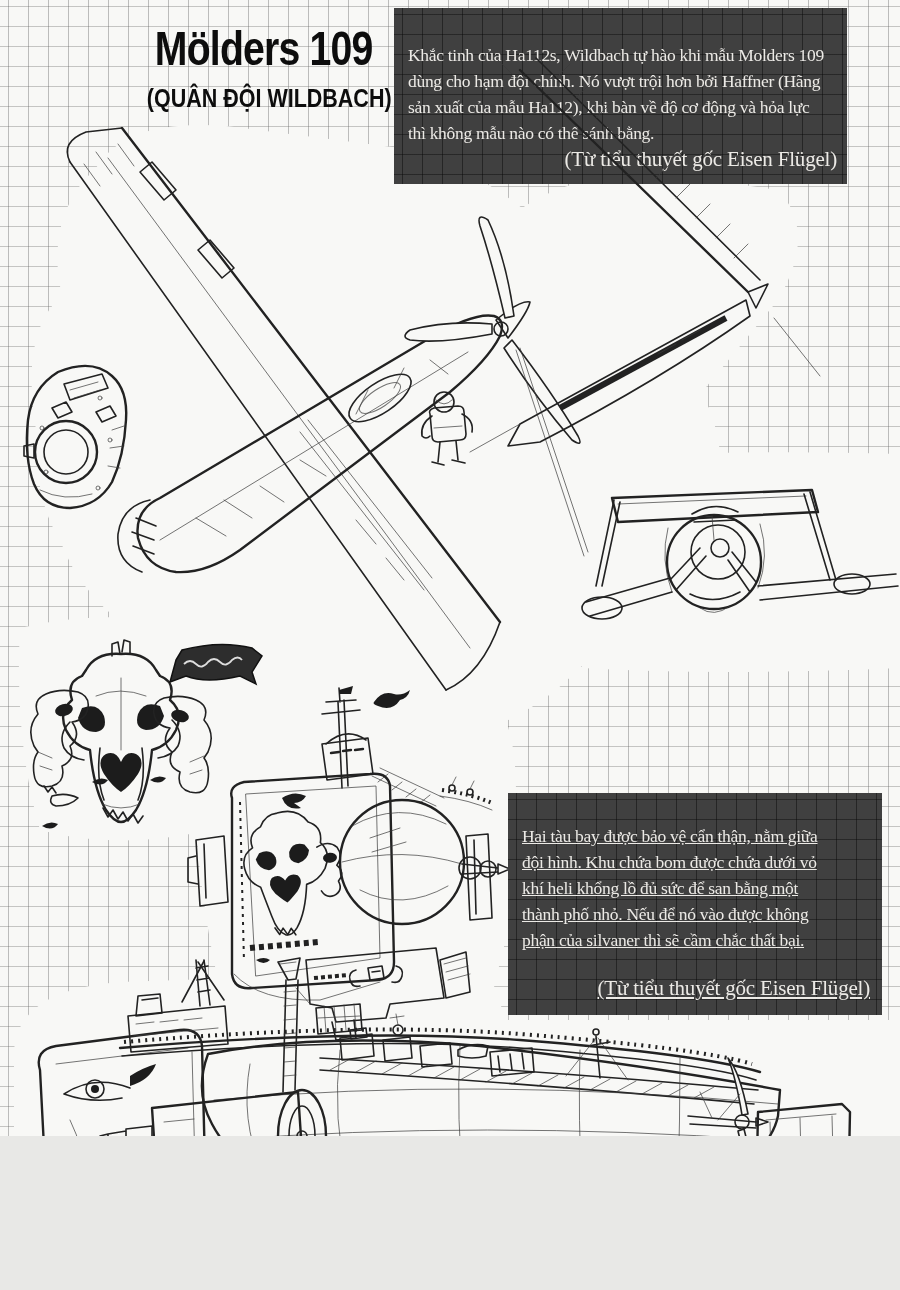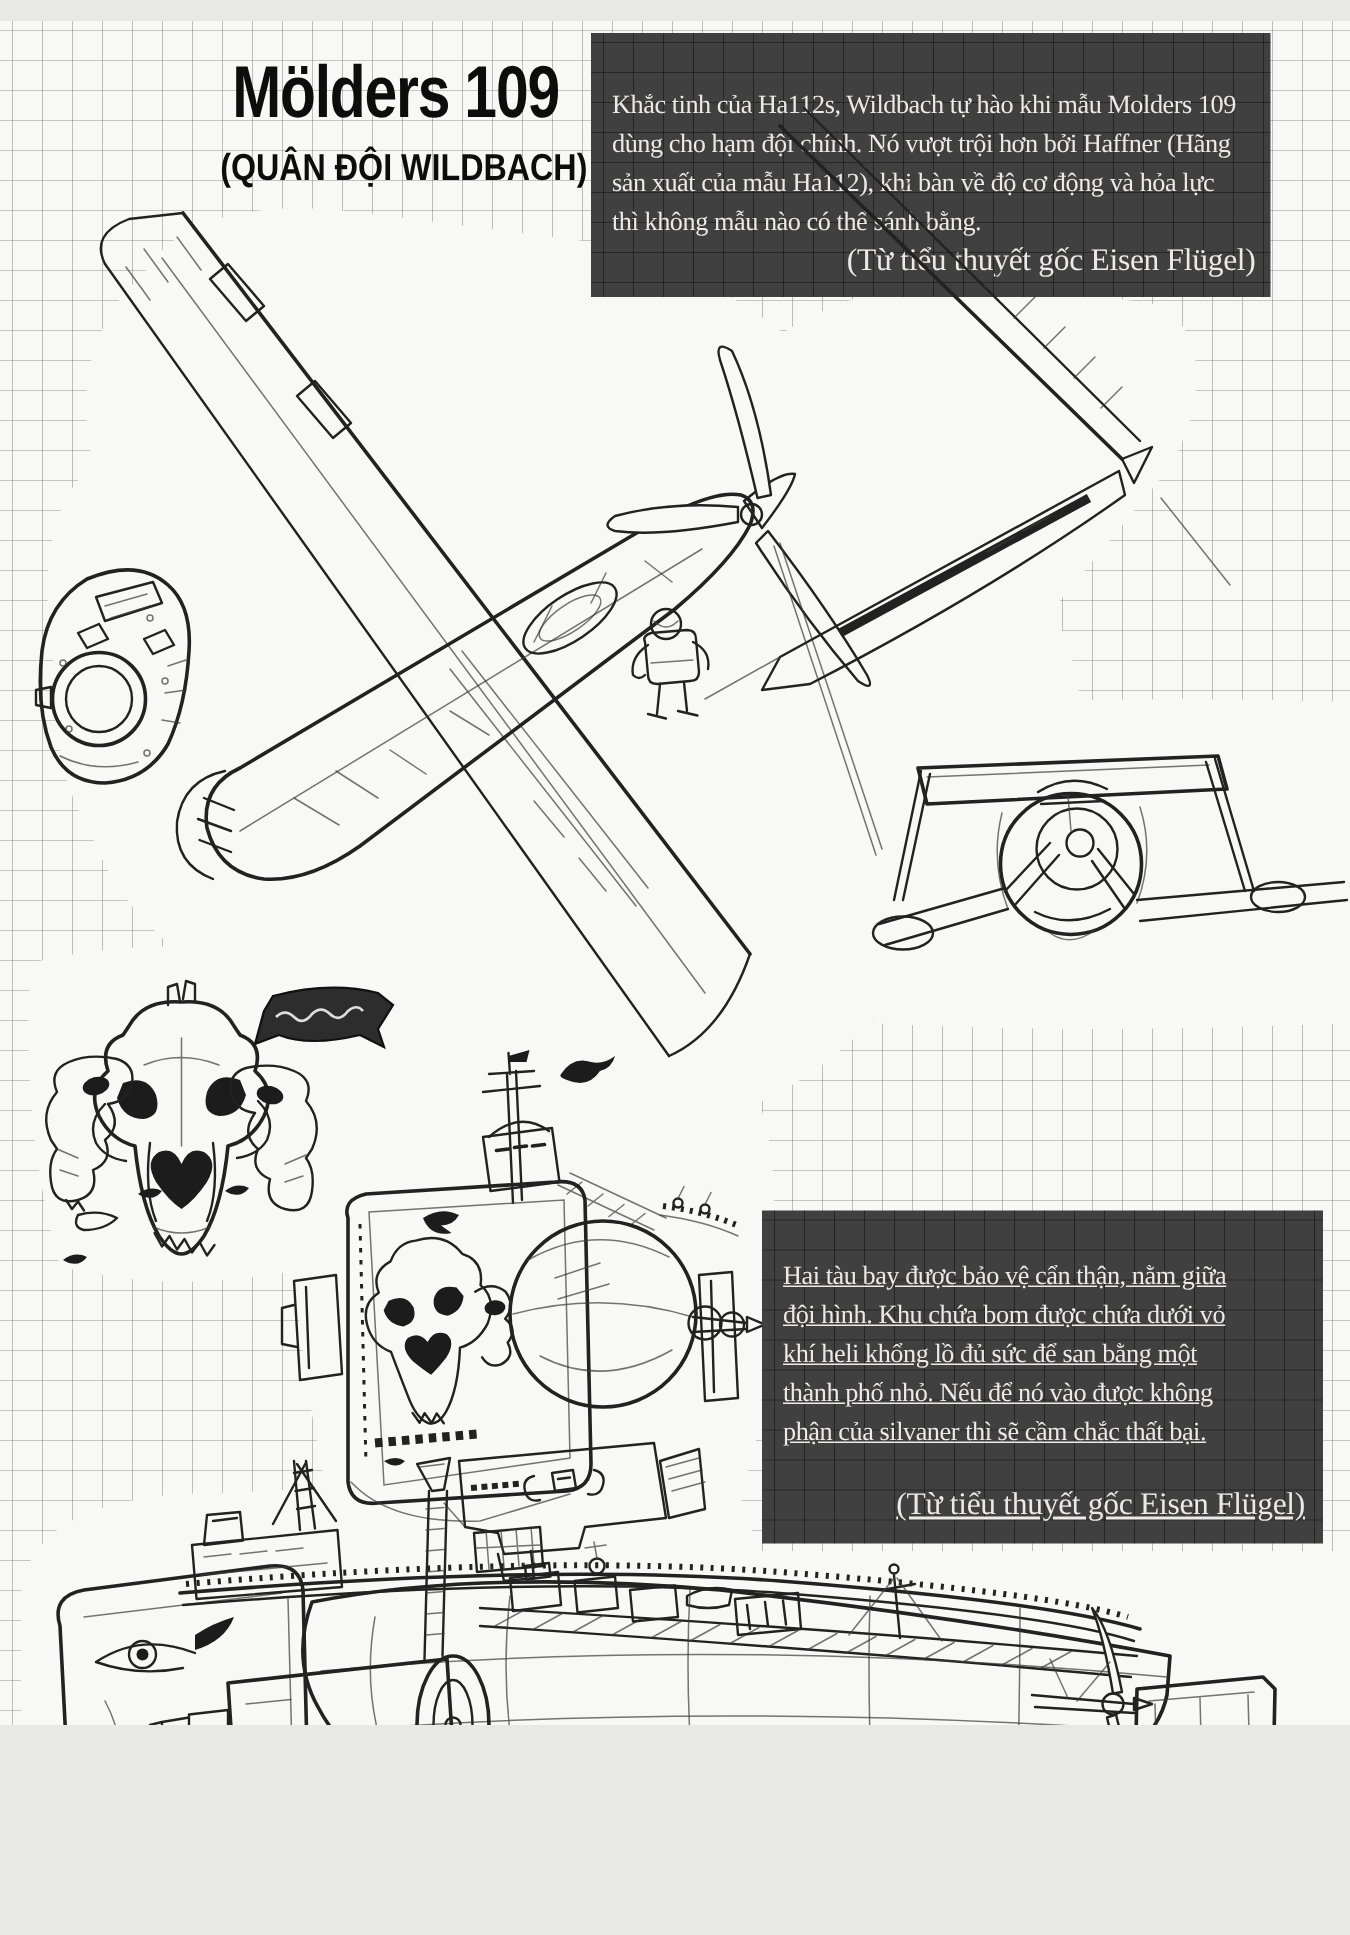--- a/index.html
+++ b/index.html
@@ -12,7 +12,6 @@
       linear-gradient(to bottom, rgba(105,105,105,.36) 1px, transparent 1px);
     background-size:20px 20px, 20px 20px;
     background-position:8px 6px;
-    margin-top:14px;
   }
   svg.layer{position:absolute; left:0; top:0; z-index:1;}
   svg.overlay{z-index:3; pointer-events:none;}

